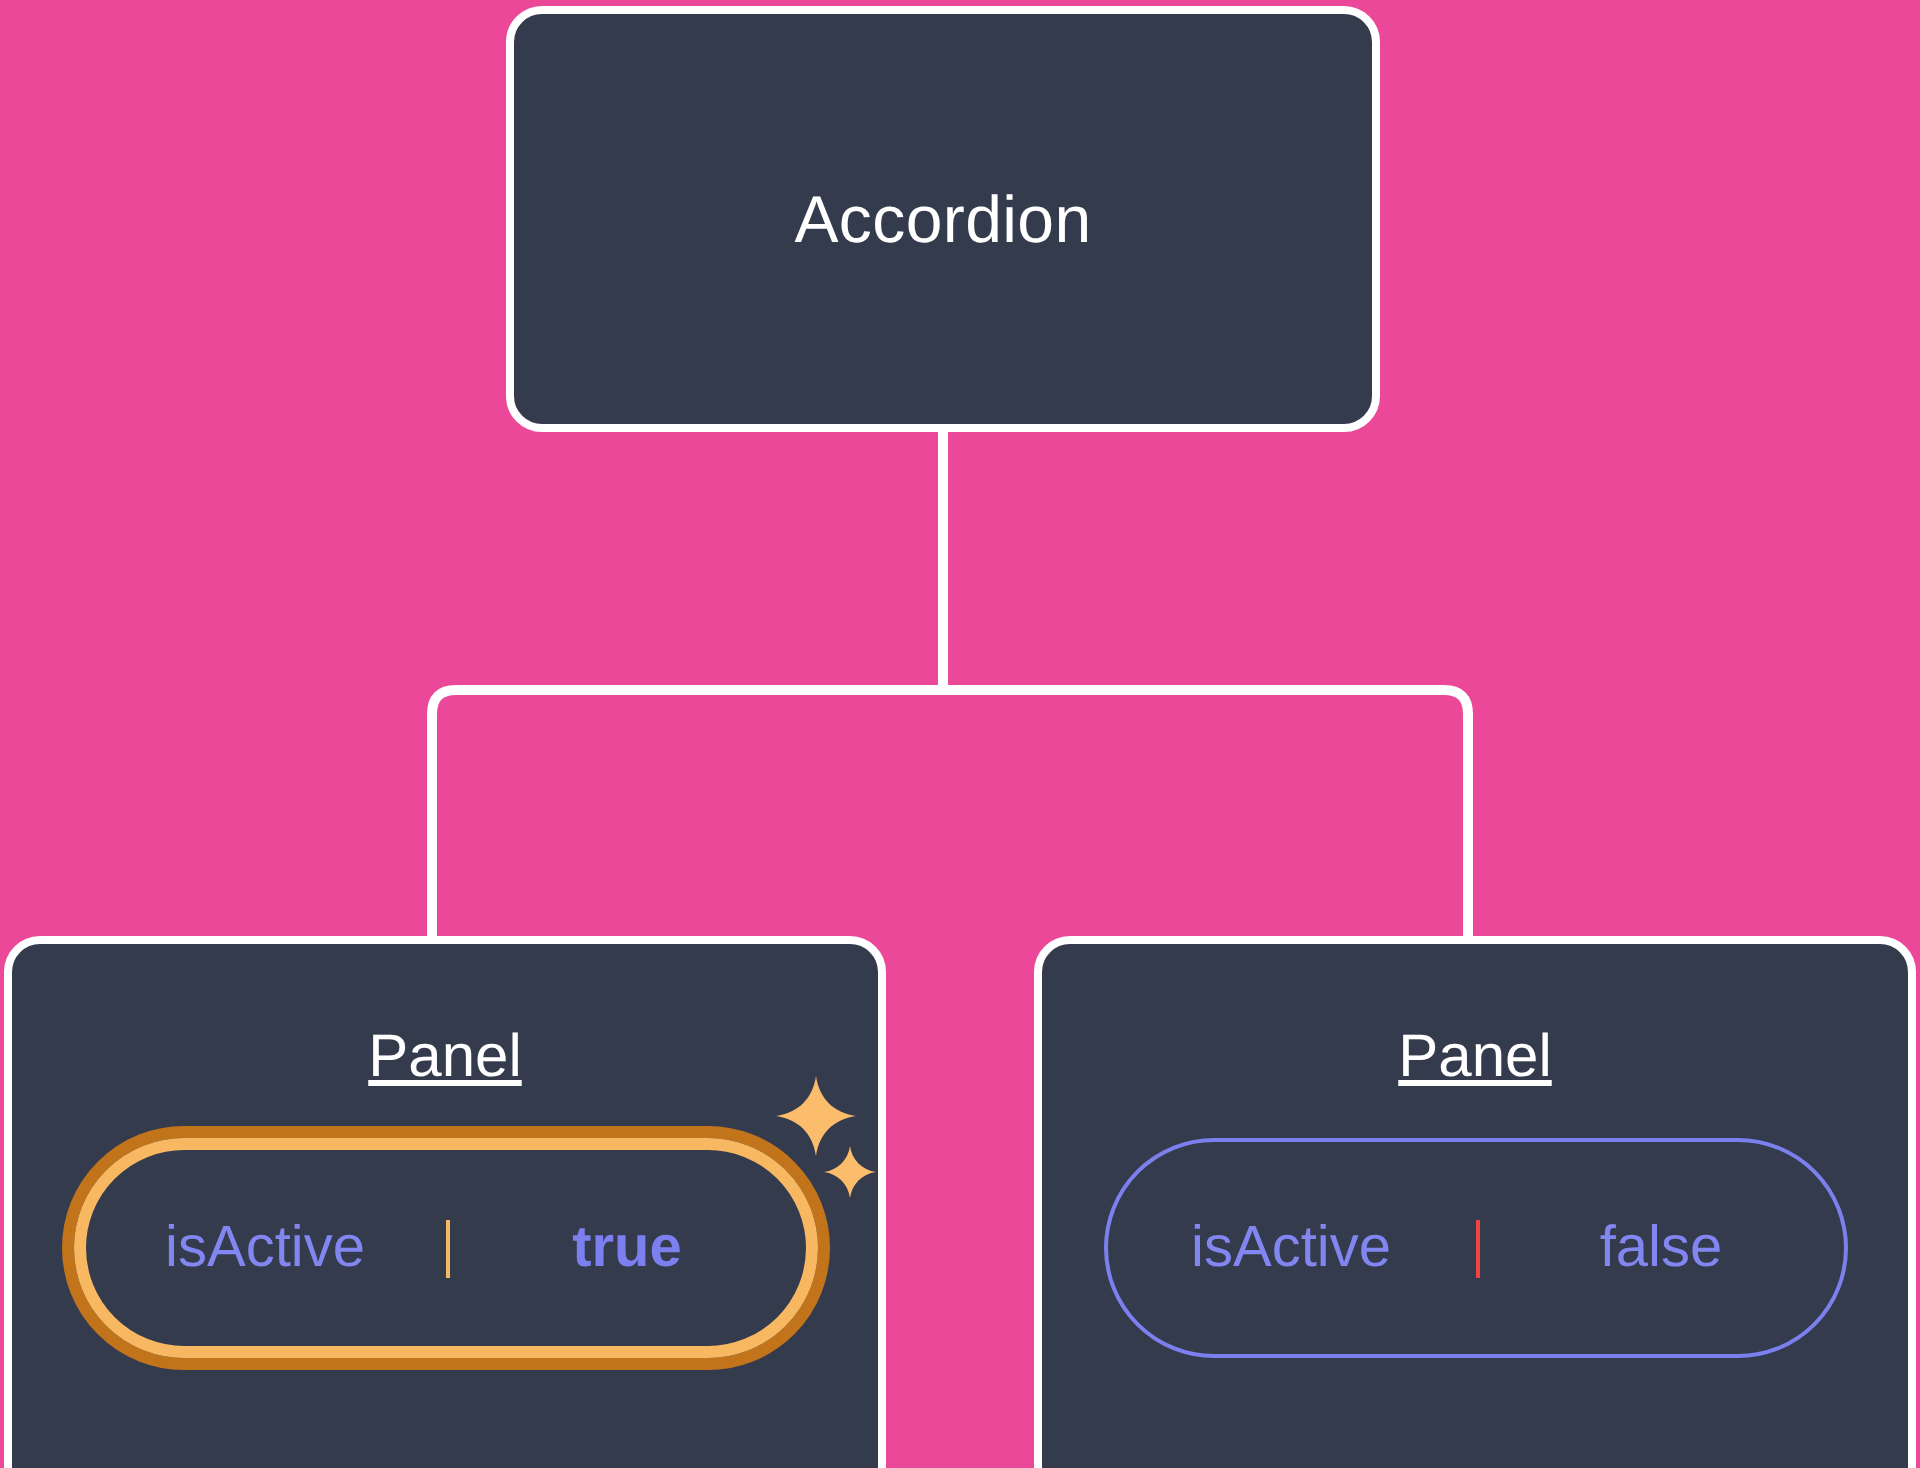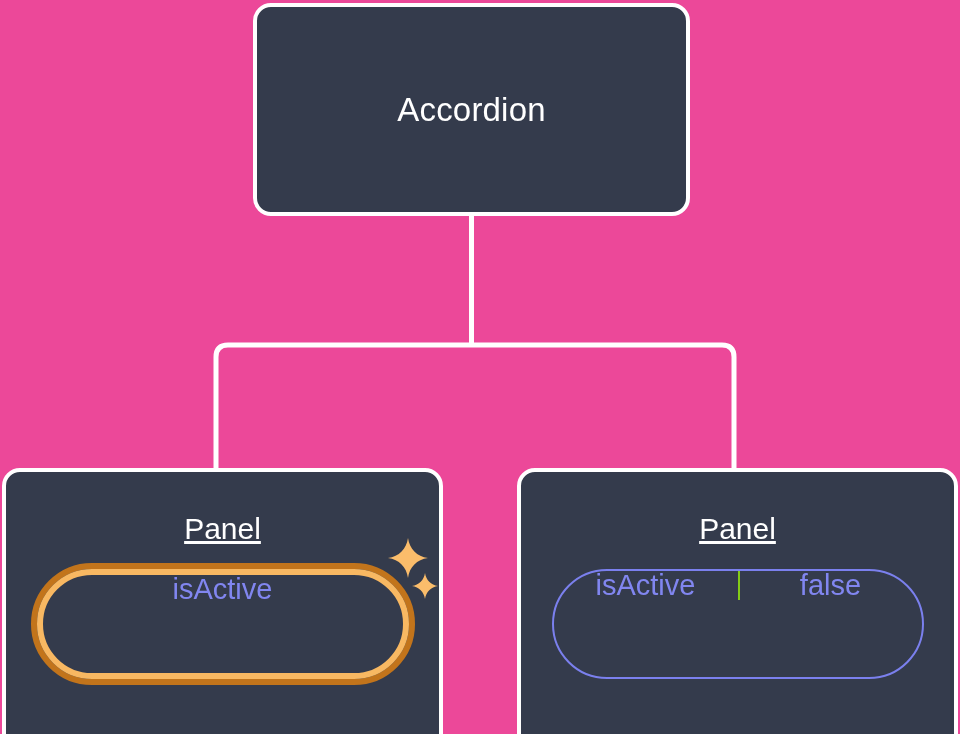--- a/index.html
+++ b/index.html
@@ -96,7 +96,7 @@
     box-sizing: border-box;
     border-radius: 999px;
     display: flex;
-    align-items: flex-start;
+    align-items: center;
     overflow: hidden;
   }
   .pill-cell {

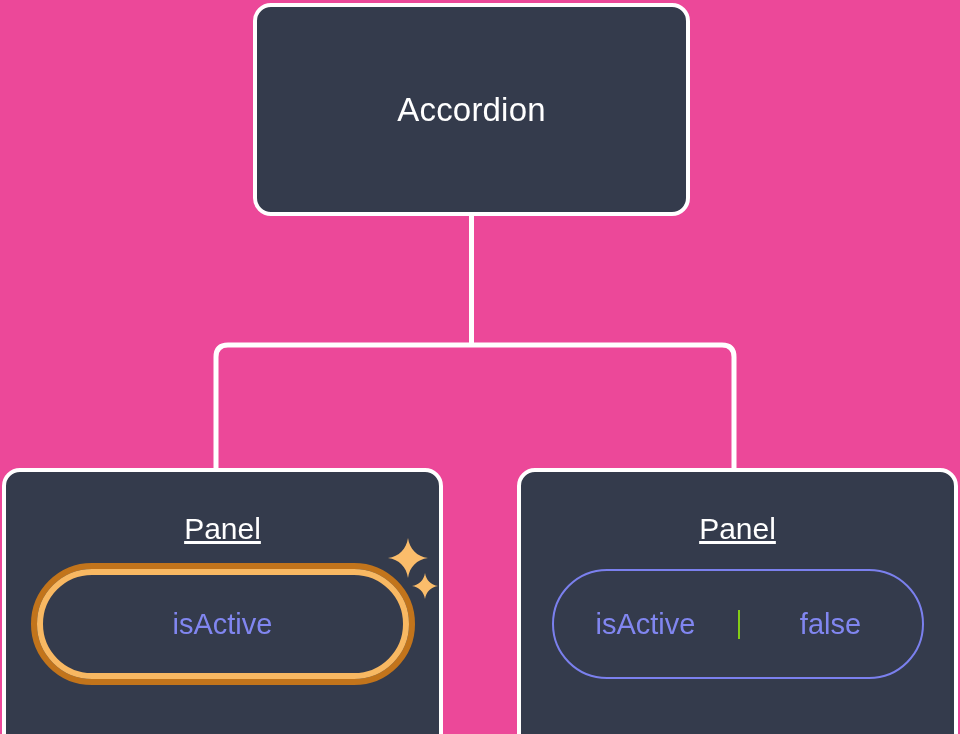--- a/index.html
+++ b/index.html
@@ -177,6 +177,7 @@
       <div class="pill-highlight-ring"></div>
       <div class="pill pill-highlight">
         <div class="pill-cell pill-cell-name">isActive</div>
+        <div class="pill-cell pill-cell-value">true</div>
       </div>
     </div>
   </div>

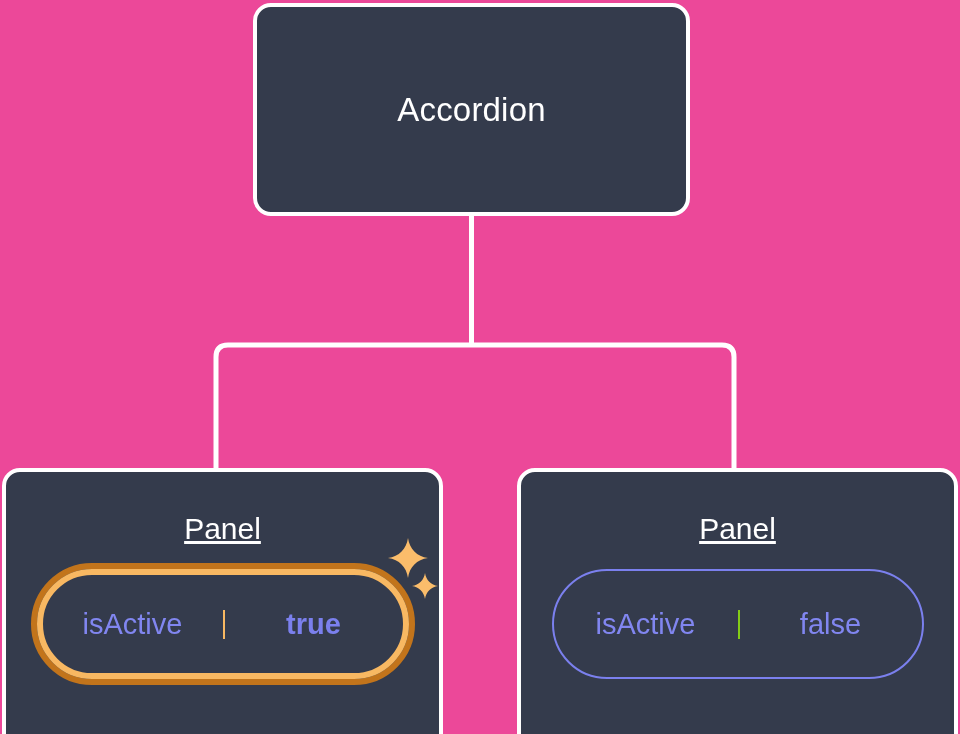--- a/index.html
+++ b/index.html
@@ -119,7 +119,7 @@
     font-weight: 400;
   }
   .pill-default .pill-cell-value {
-    border-left: 2px solid #84cc16;
+    border-left: 2px solid #ef4444;
   }
 
   

